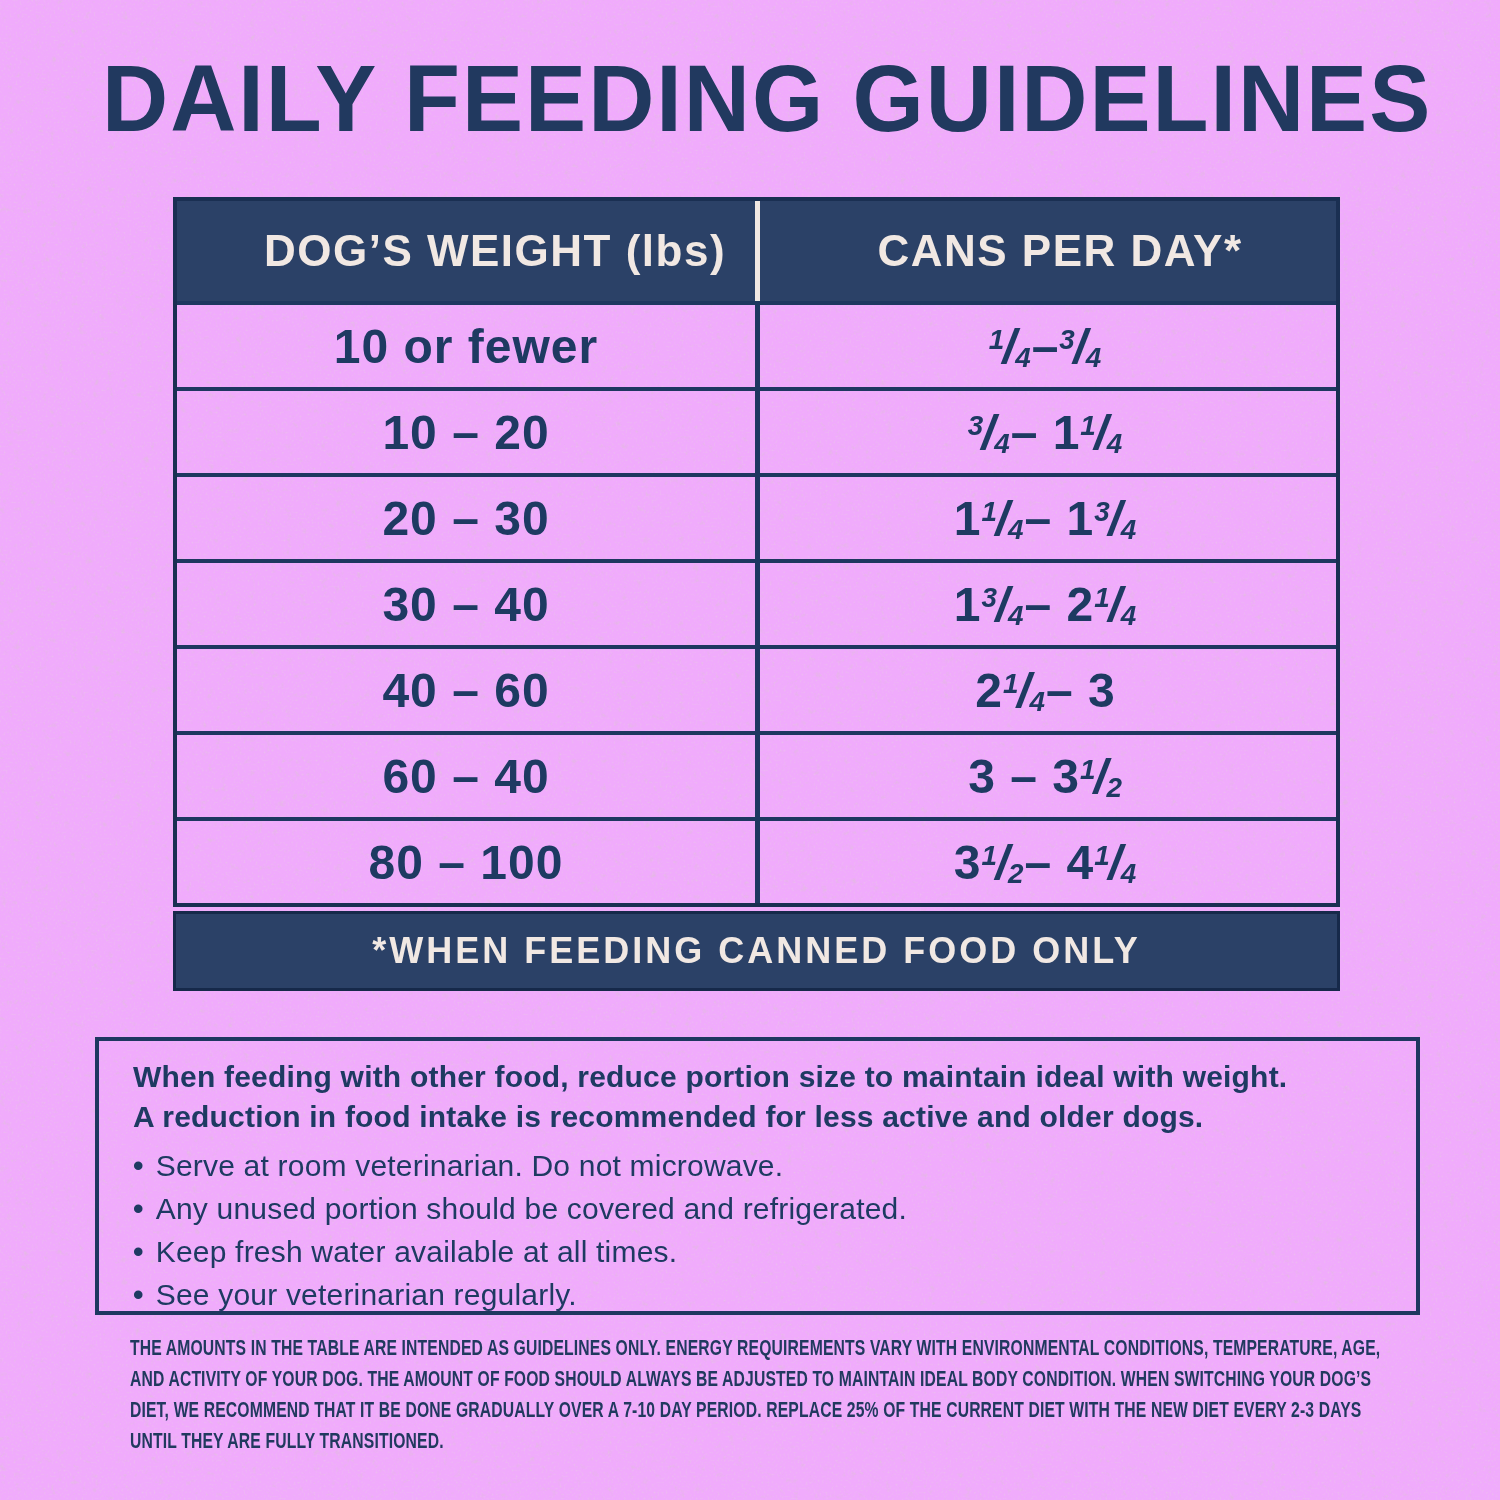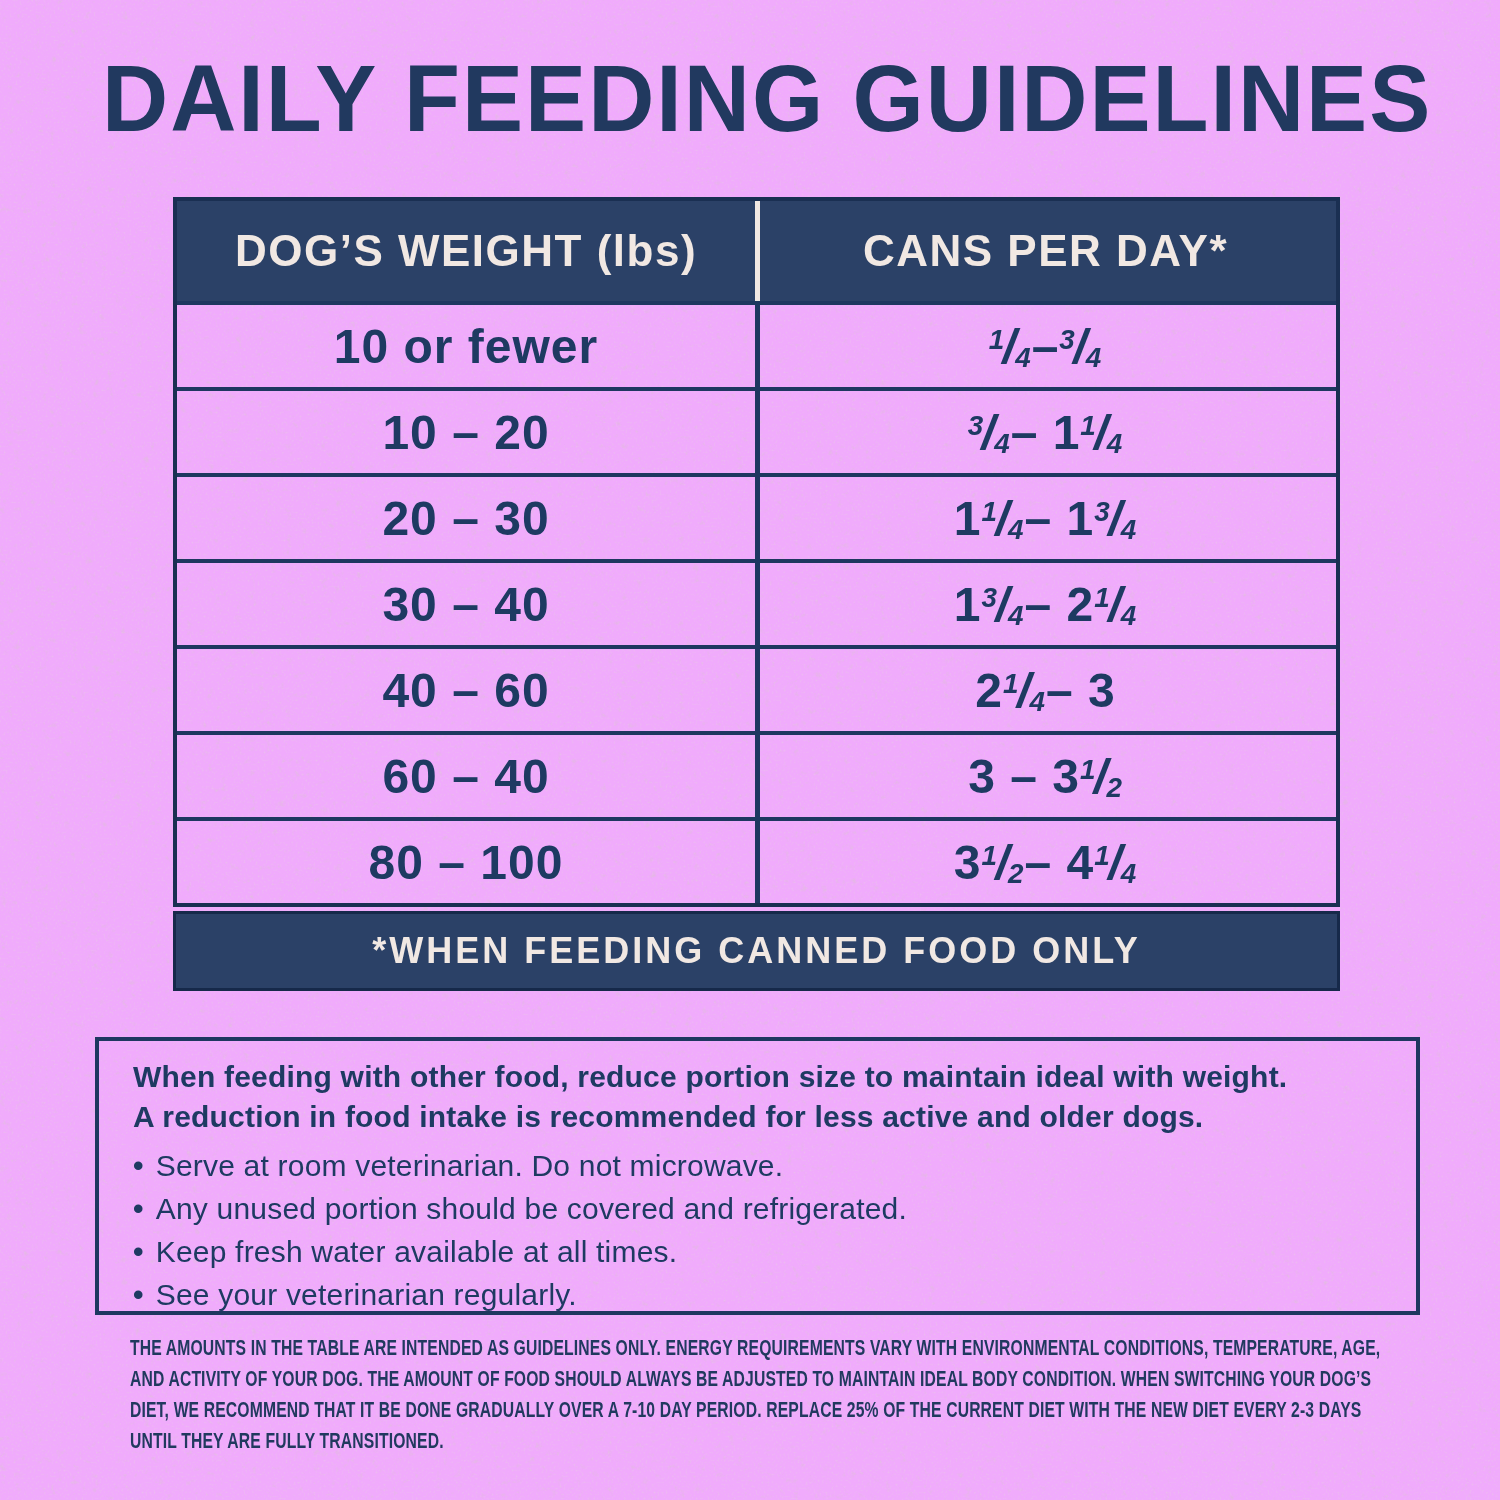--- a/index.html
+++ b/index.html
@@ -31,7 +31,7 @@
     display:flex;align-items:center;justify-content:center;
     font-size:44px;font-weight:bold;letter-spacing:1.5px;color:#f1e8e3;
   }
-  .th.w{width:578px;}
+  .th.w{width:578px;padding-left:29px;}
   .th.c{flex:1;}
   .thead-divider{position:absolute;left:578px;top:0;bottom:0;width:5px;background:#f1e8e3;}
 

